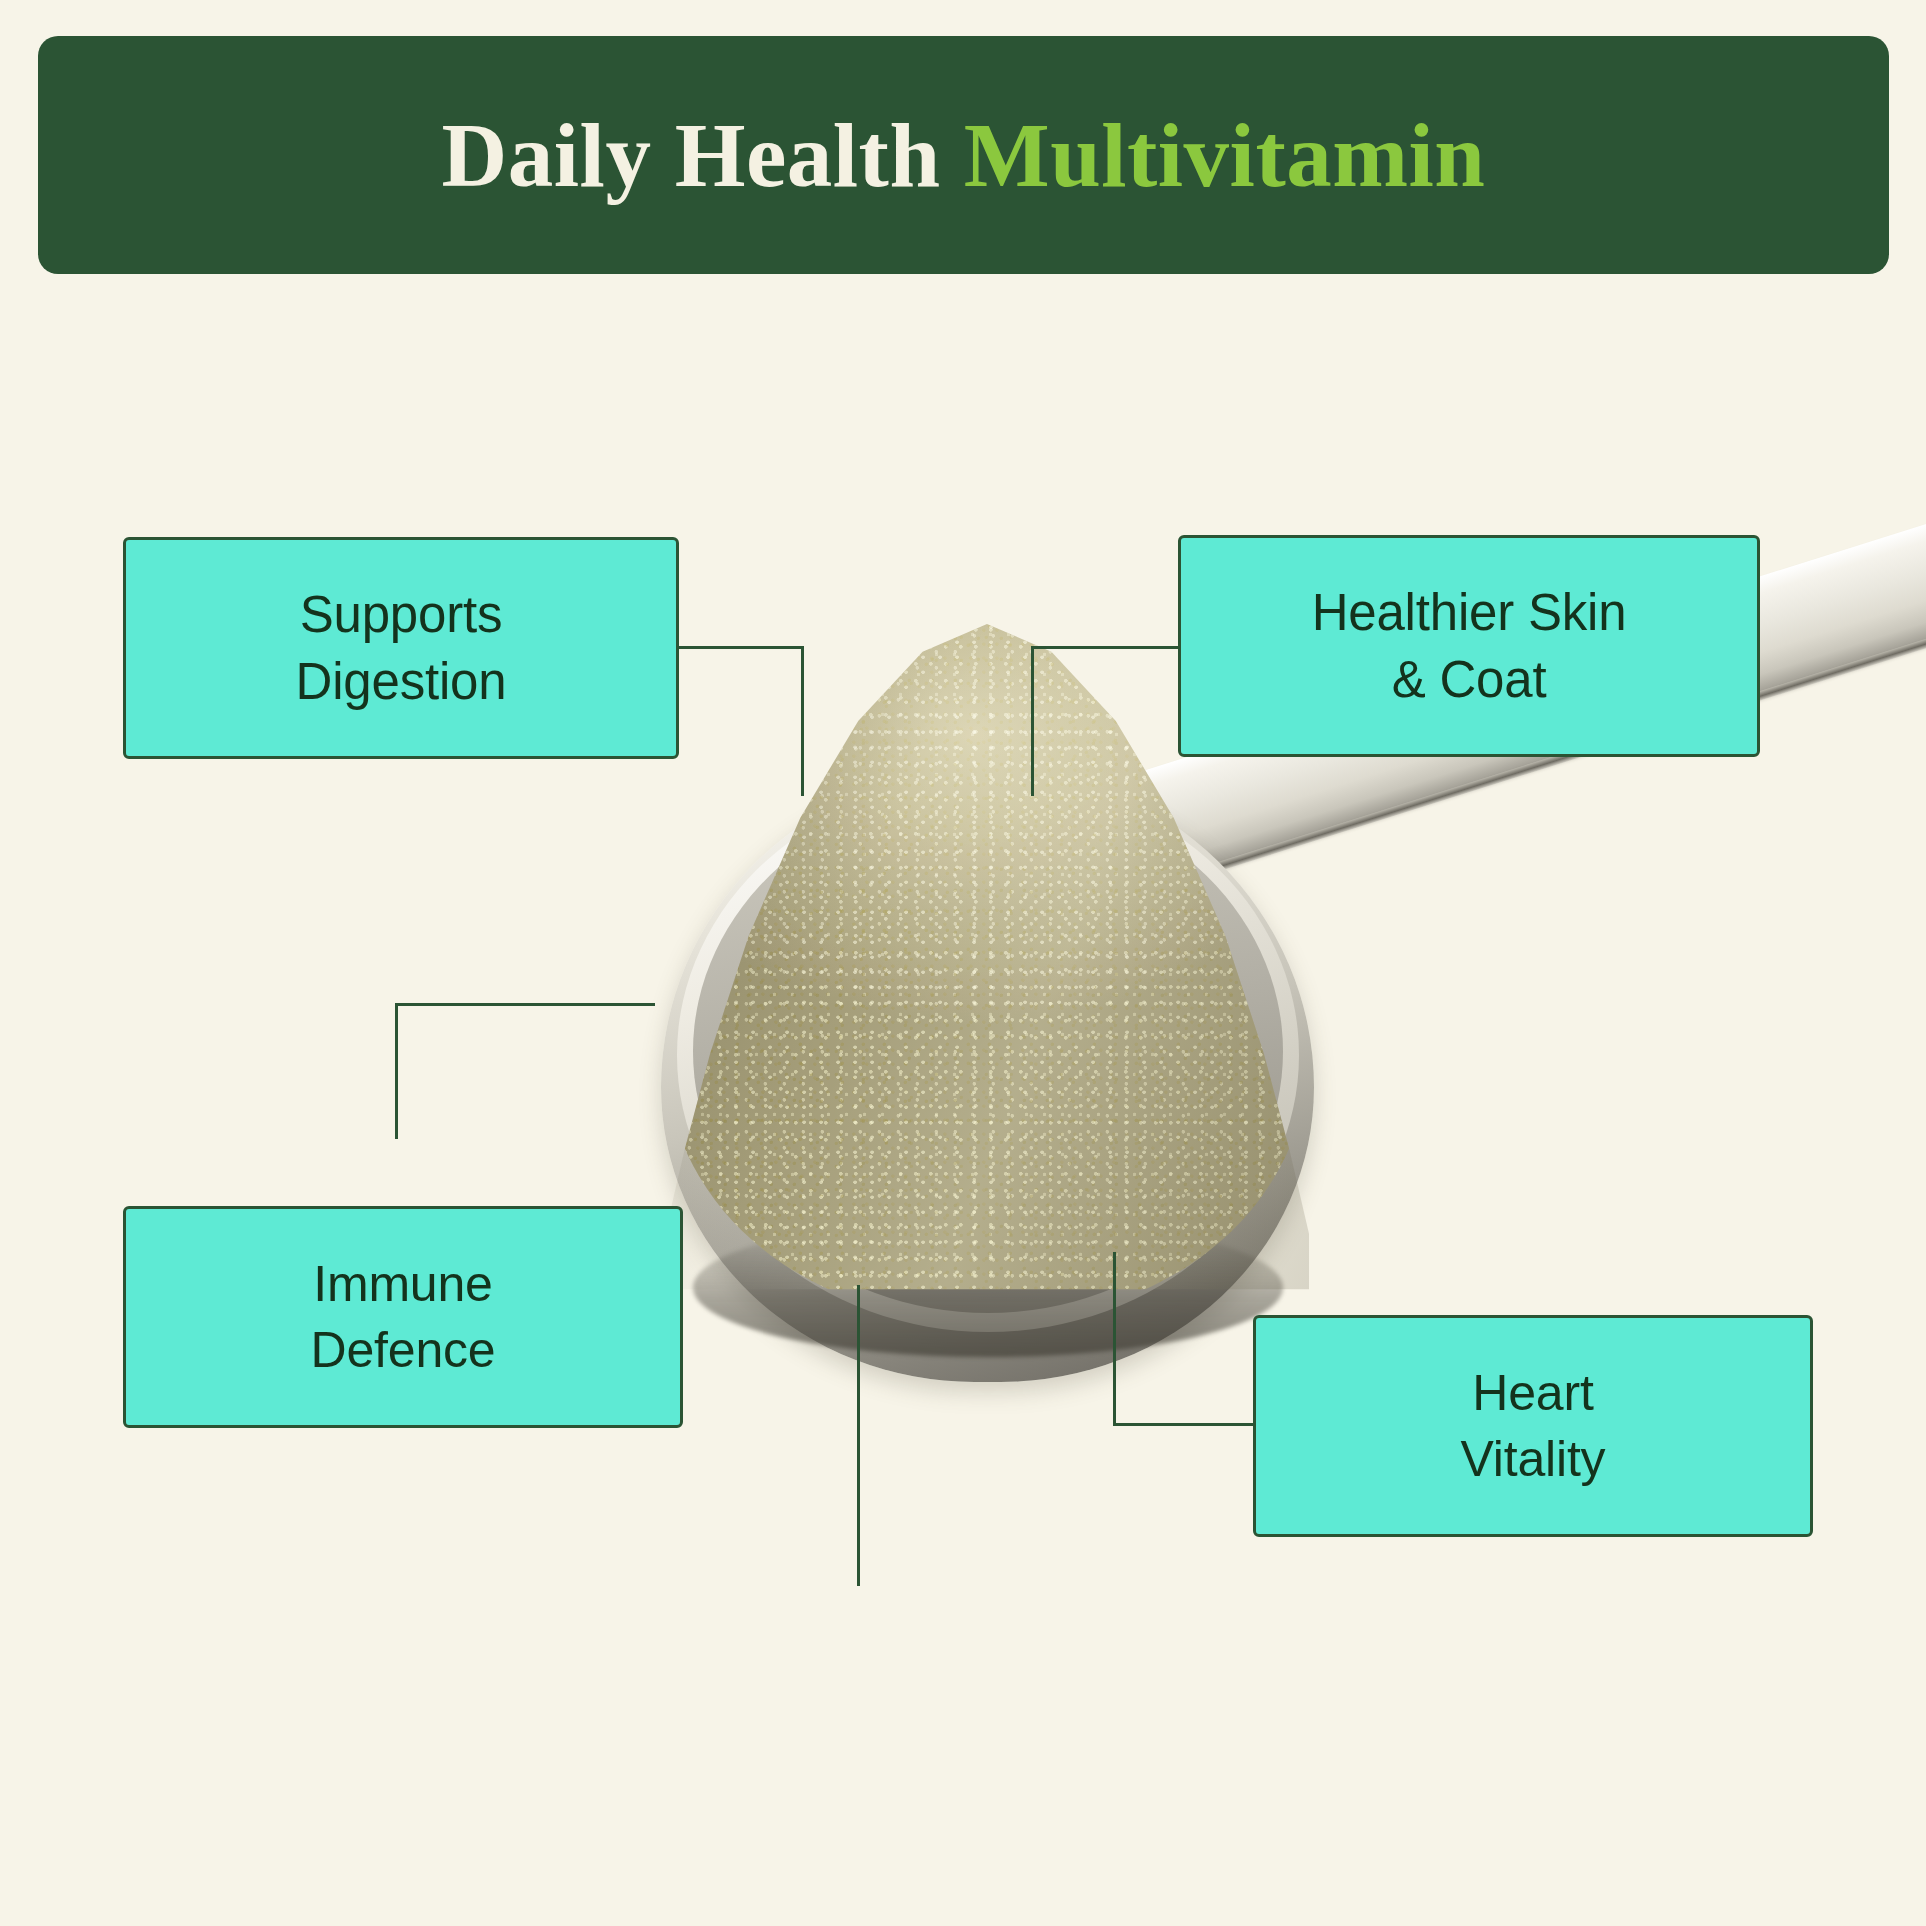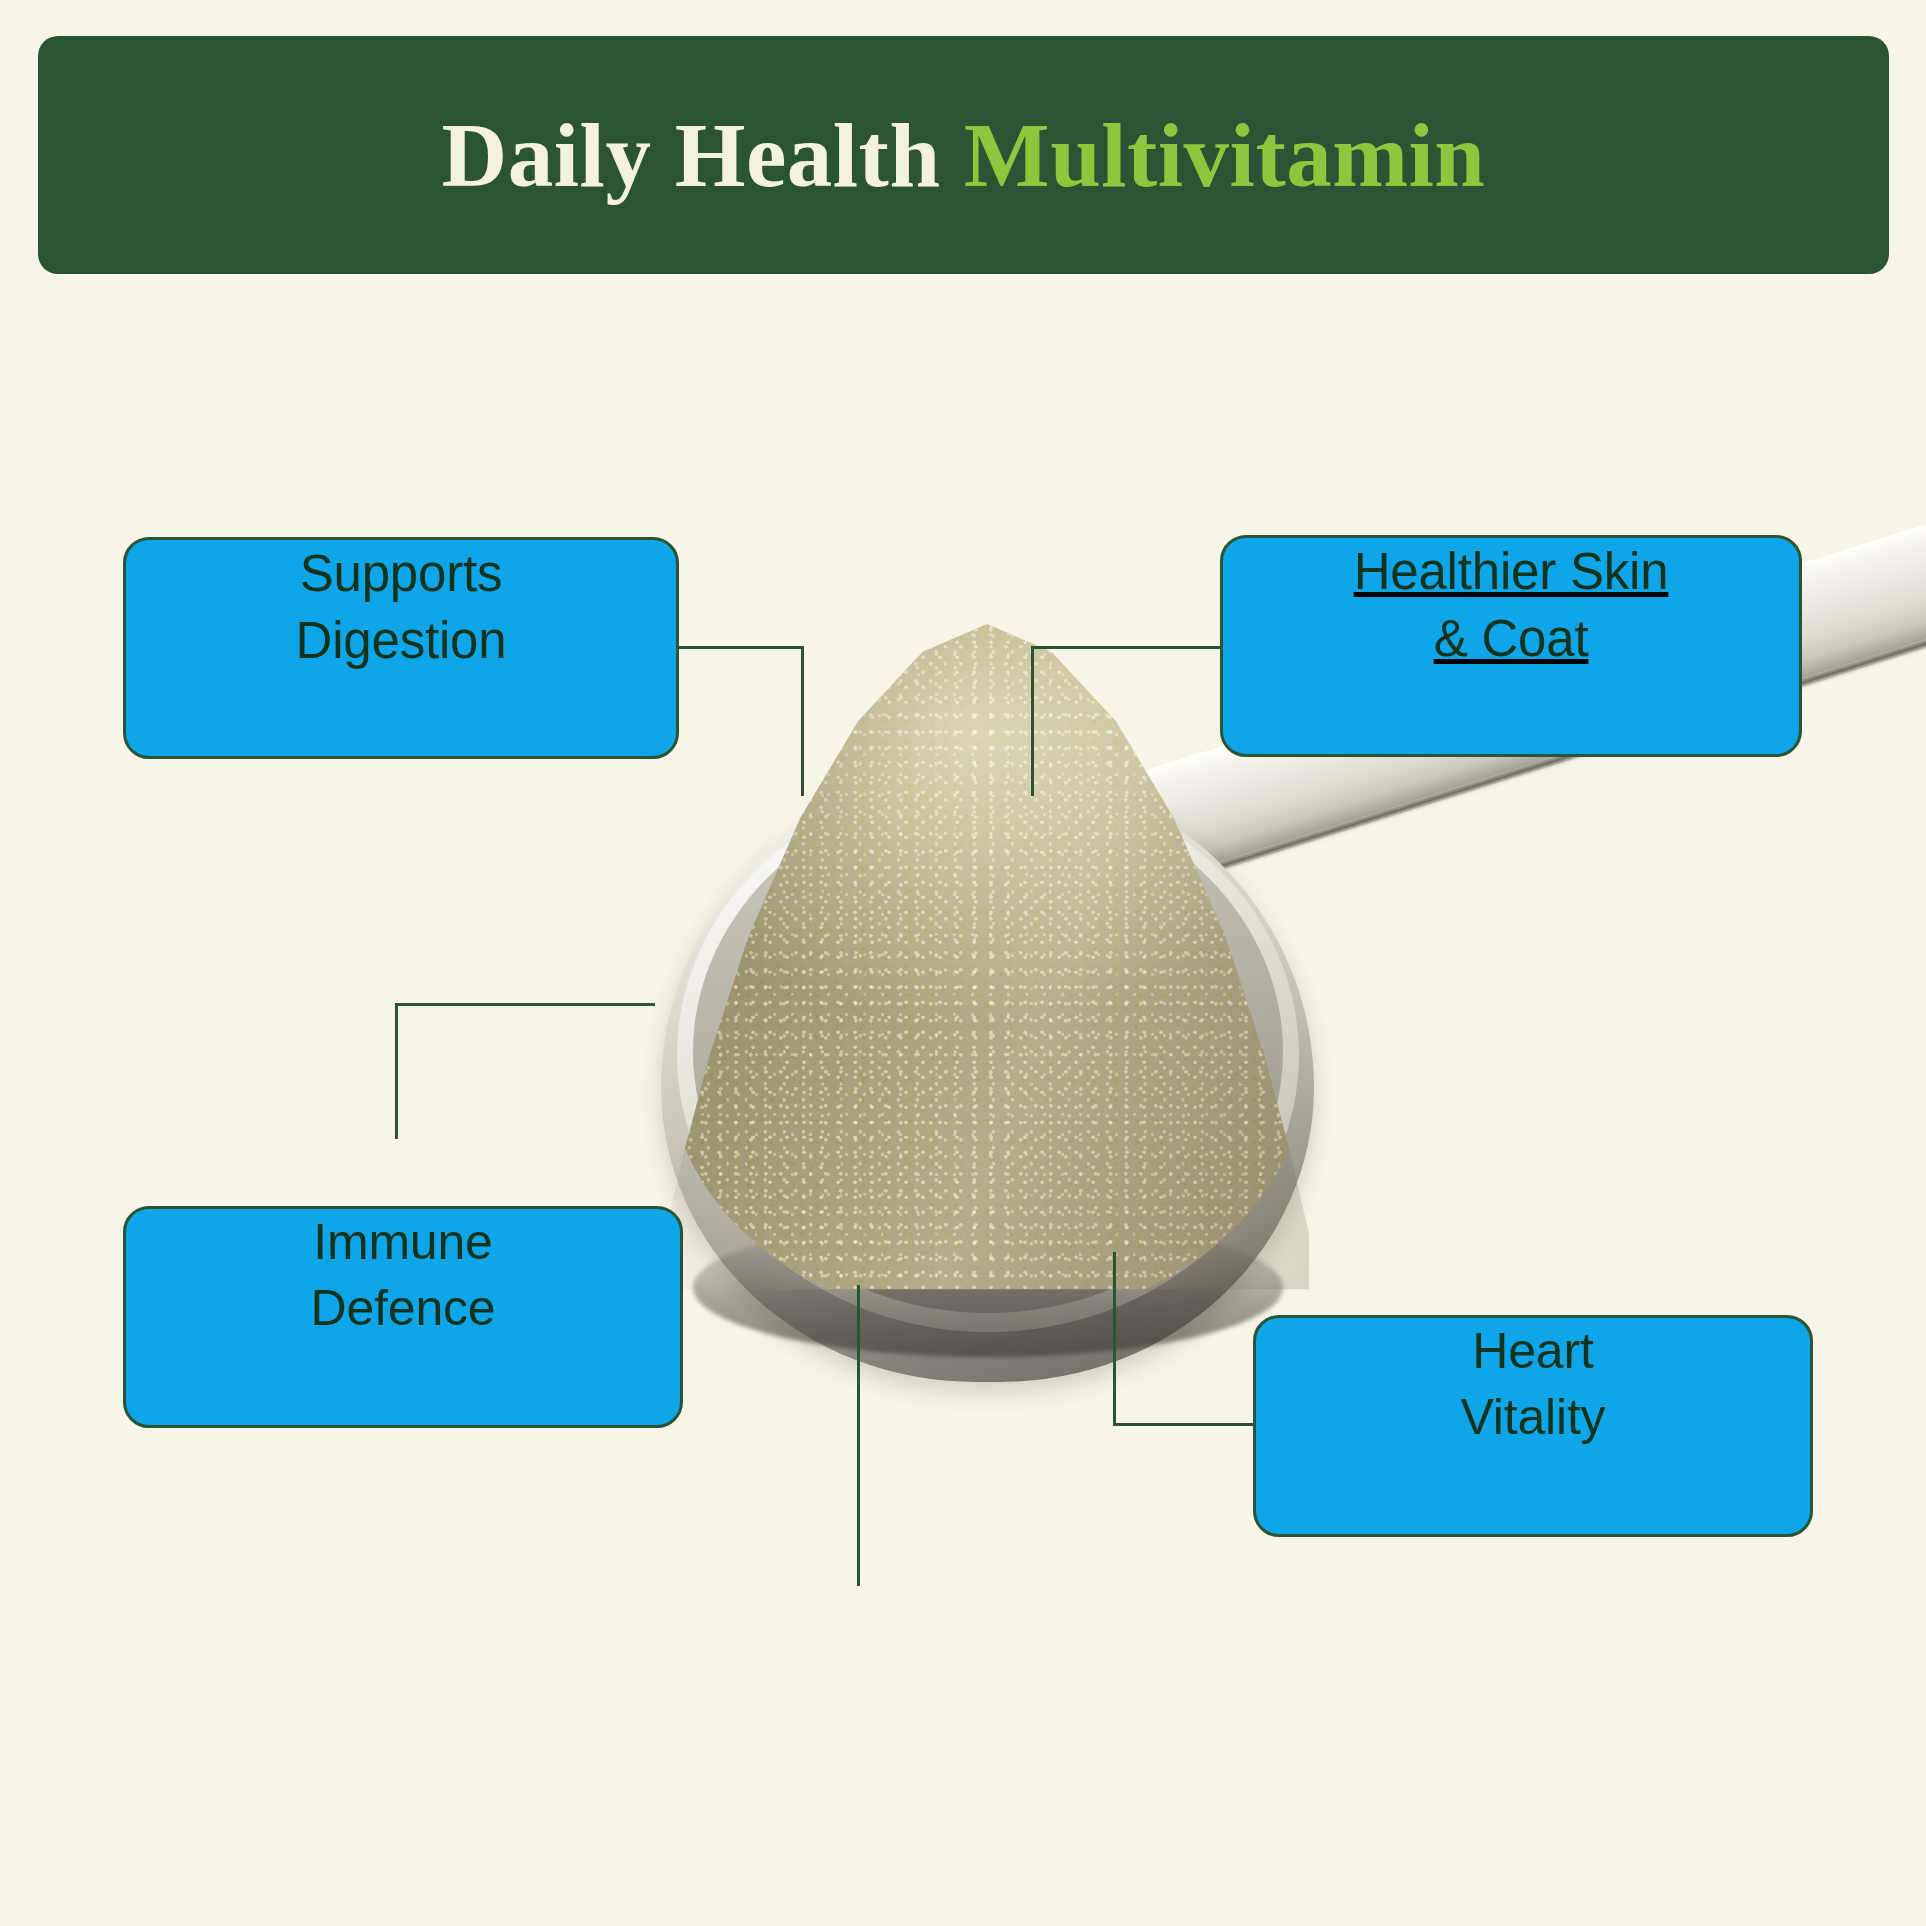--- a/index.html
+++ b/index.html
@@ -136,10 +136,10 @@
   
   .box{
     position:absolute;
-    background:#0ea5e9;
+    background:#5eead4;
     border:3px solid #2b5434;
-    border-radius:26px;
-    display:flex;justify-content:center;
+    border-radius:6px;
+    display:flex;align-items:center;justify-content:center;
     box-sizing:border-box;
   }
   .box-label{

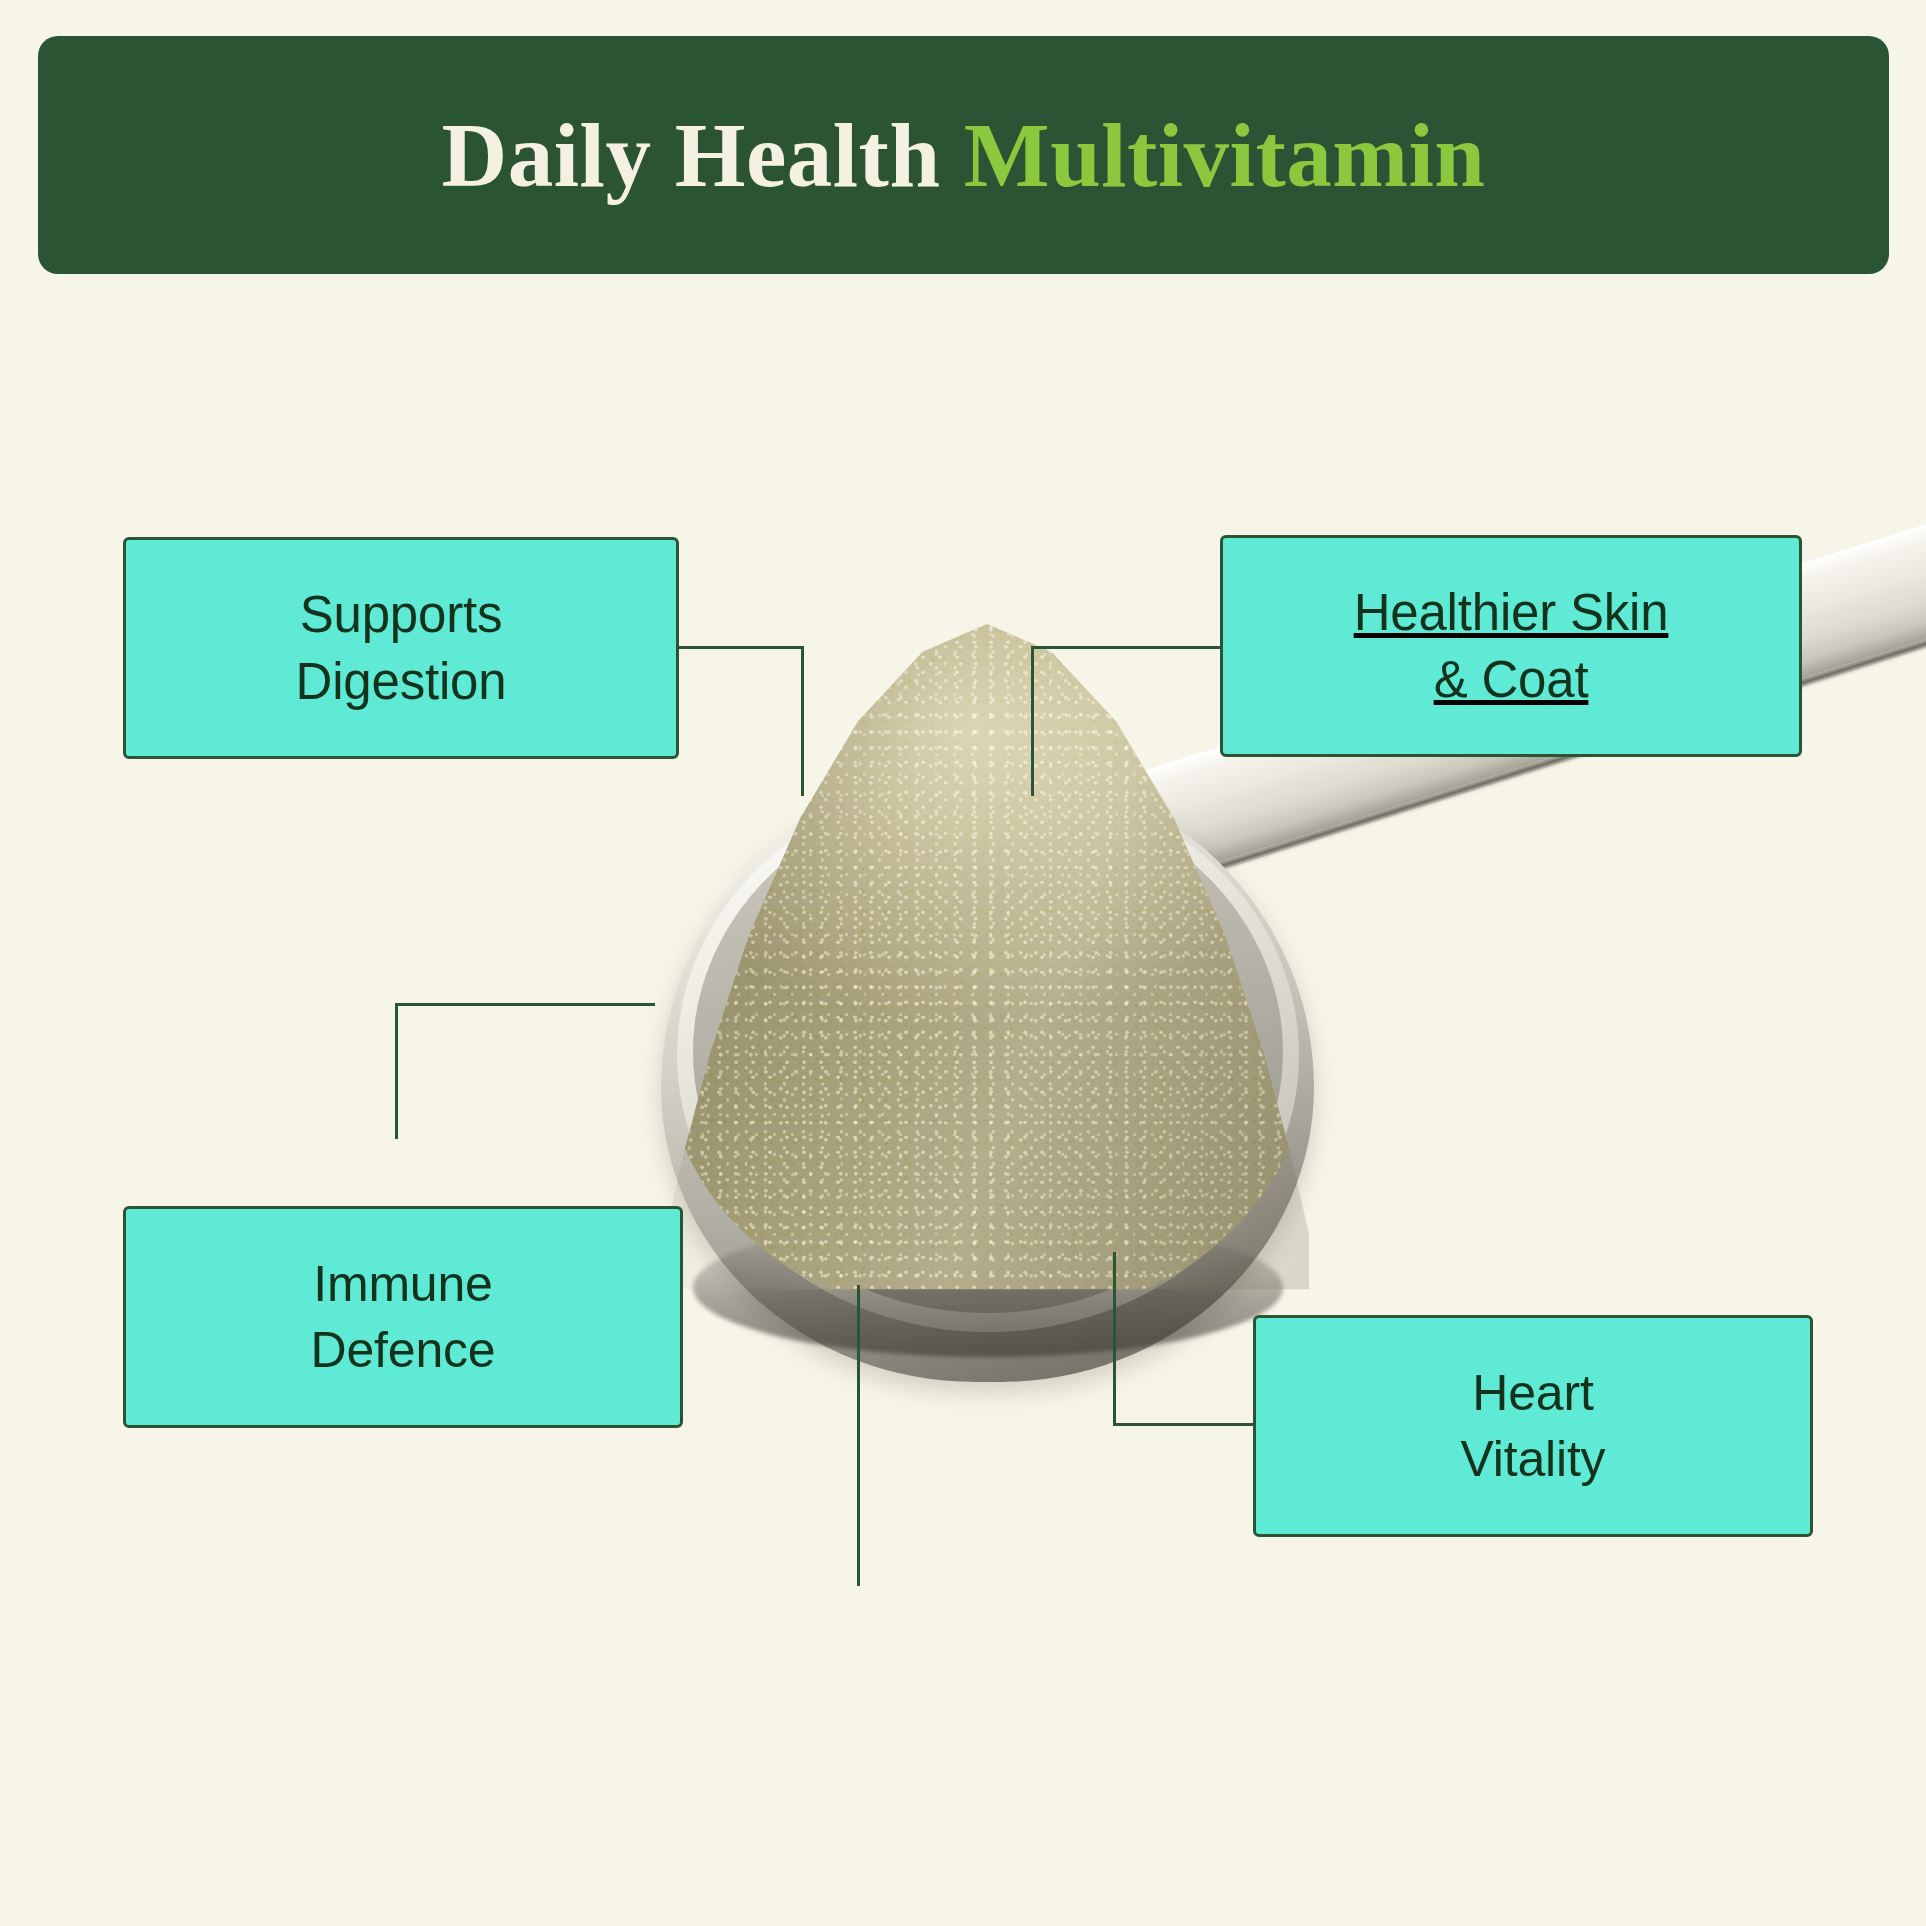--- a/index.html
+++ b/index.html
@@ -195,7 +195,7 @@
 Digestion</span>
   </div>
 
-  <div class="box" style="left:1220px;top:535px;width:582px;height:222px;text-decoration:underline;">
+  <div class="box" style="left:1178px;top:535px;width:582px;height:222px;">
     <span class="box-label">Healthier Skin
 &amp; Coat</span>
   </div>

